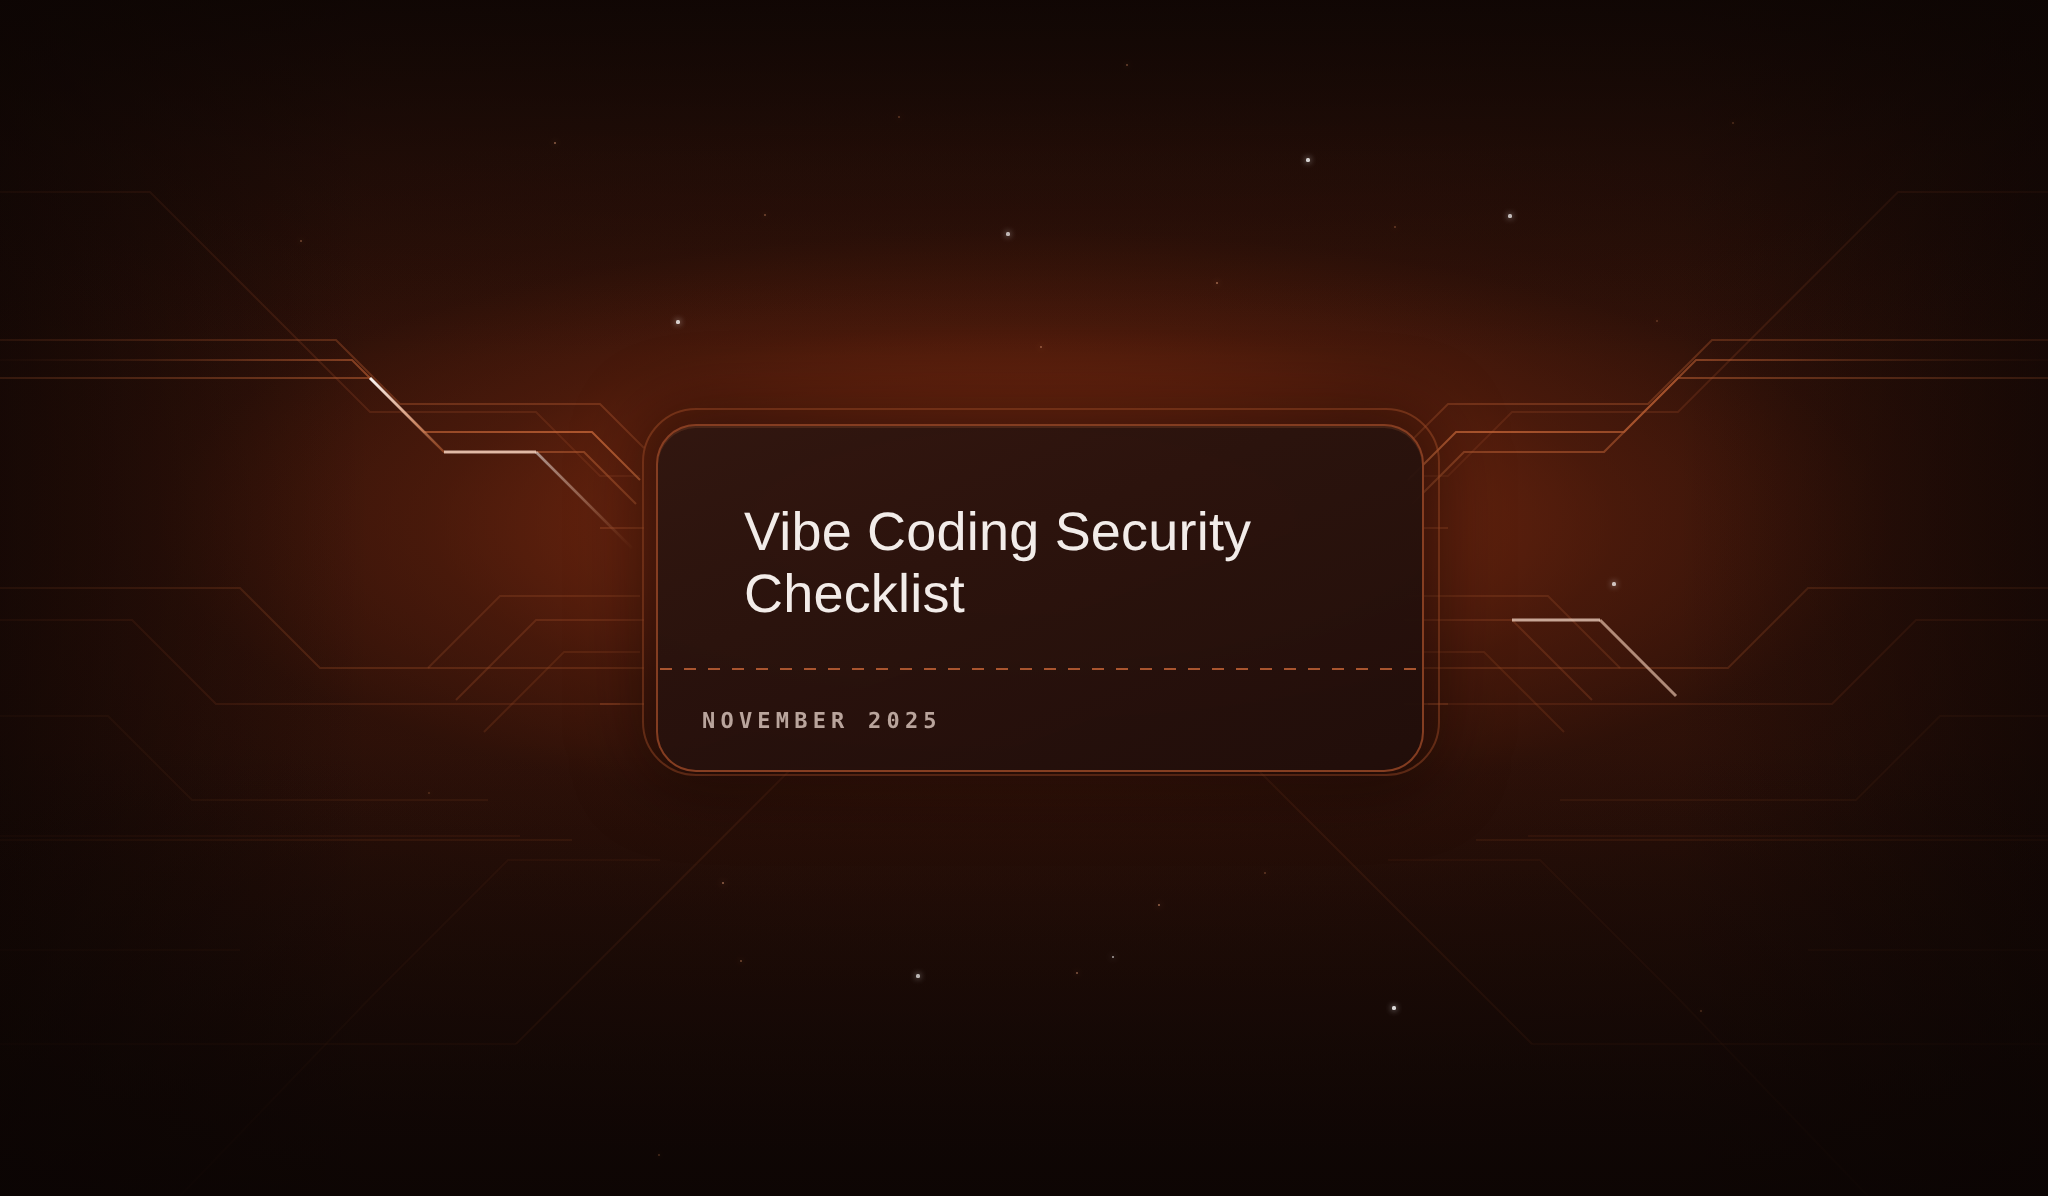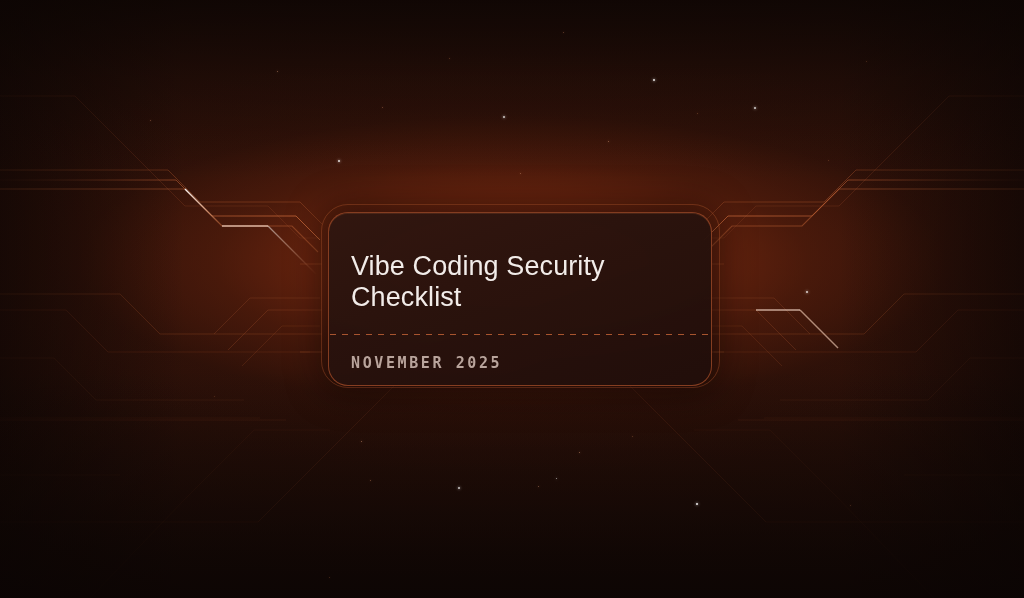--- a/index.html
+++ b/index.html
@@ -110,6 +110,7 @@
     letter-spacing:0.1px;
     color:#f2ece9;
     width:330px;
+    margin-left:21px;
   }
 
   #card-divider {

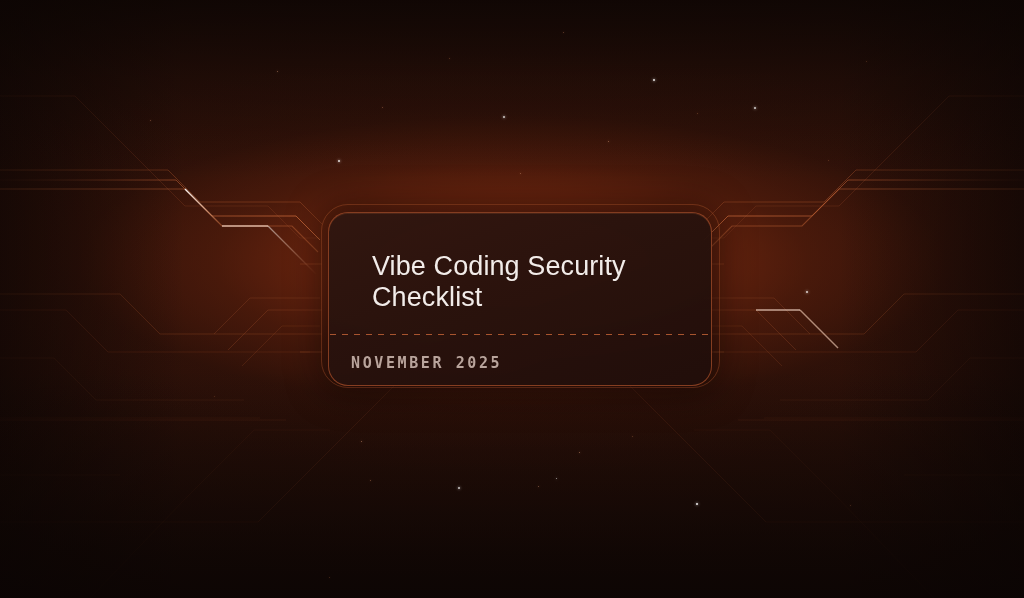--- a/index.html
+++ b/index.html
@@ -129,7 +129,7 @@
     left:22px;
     top:141px;
     font-family:"DejaVu Sans Mono", "Liberation Mono", monospace;
-    font-size:15px;
+    font-size:11px;
     font-weight:700;
     letter-spacing:2.6px;
     color:#b9a49c;

